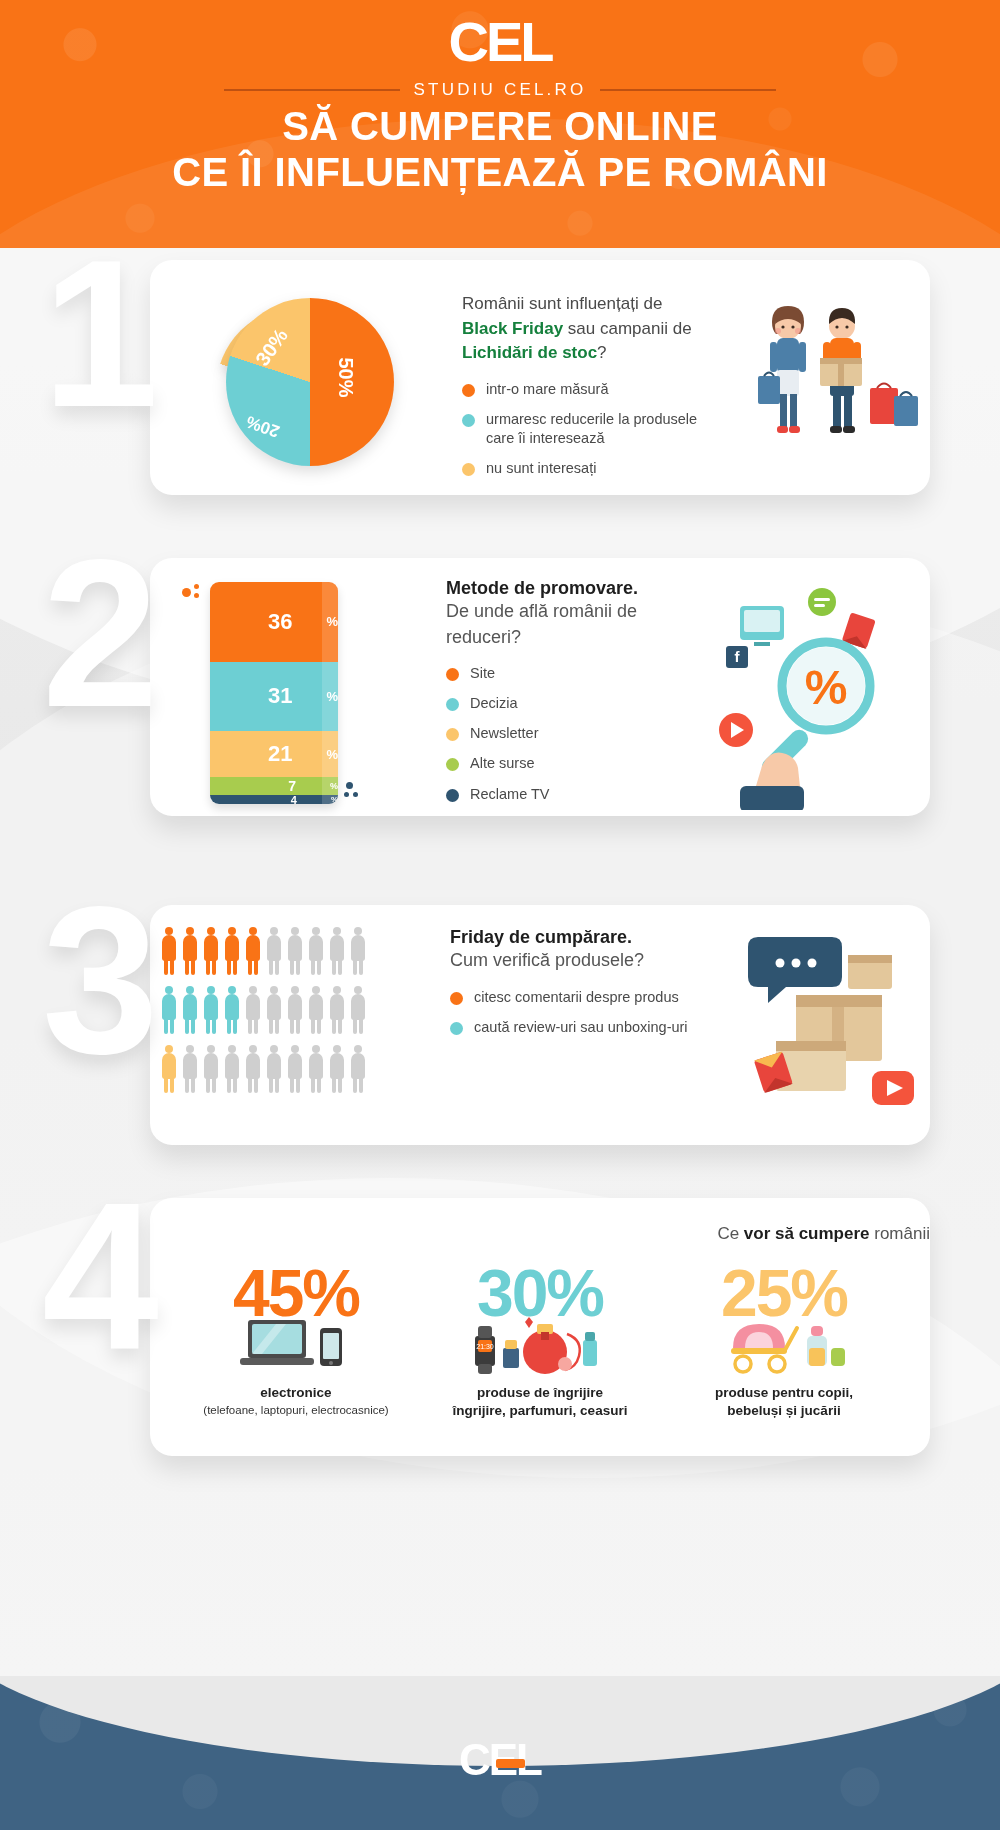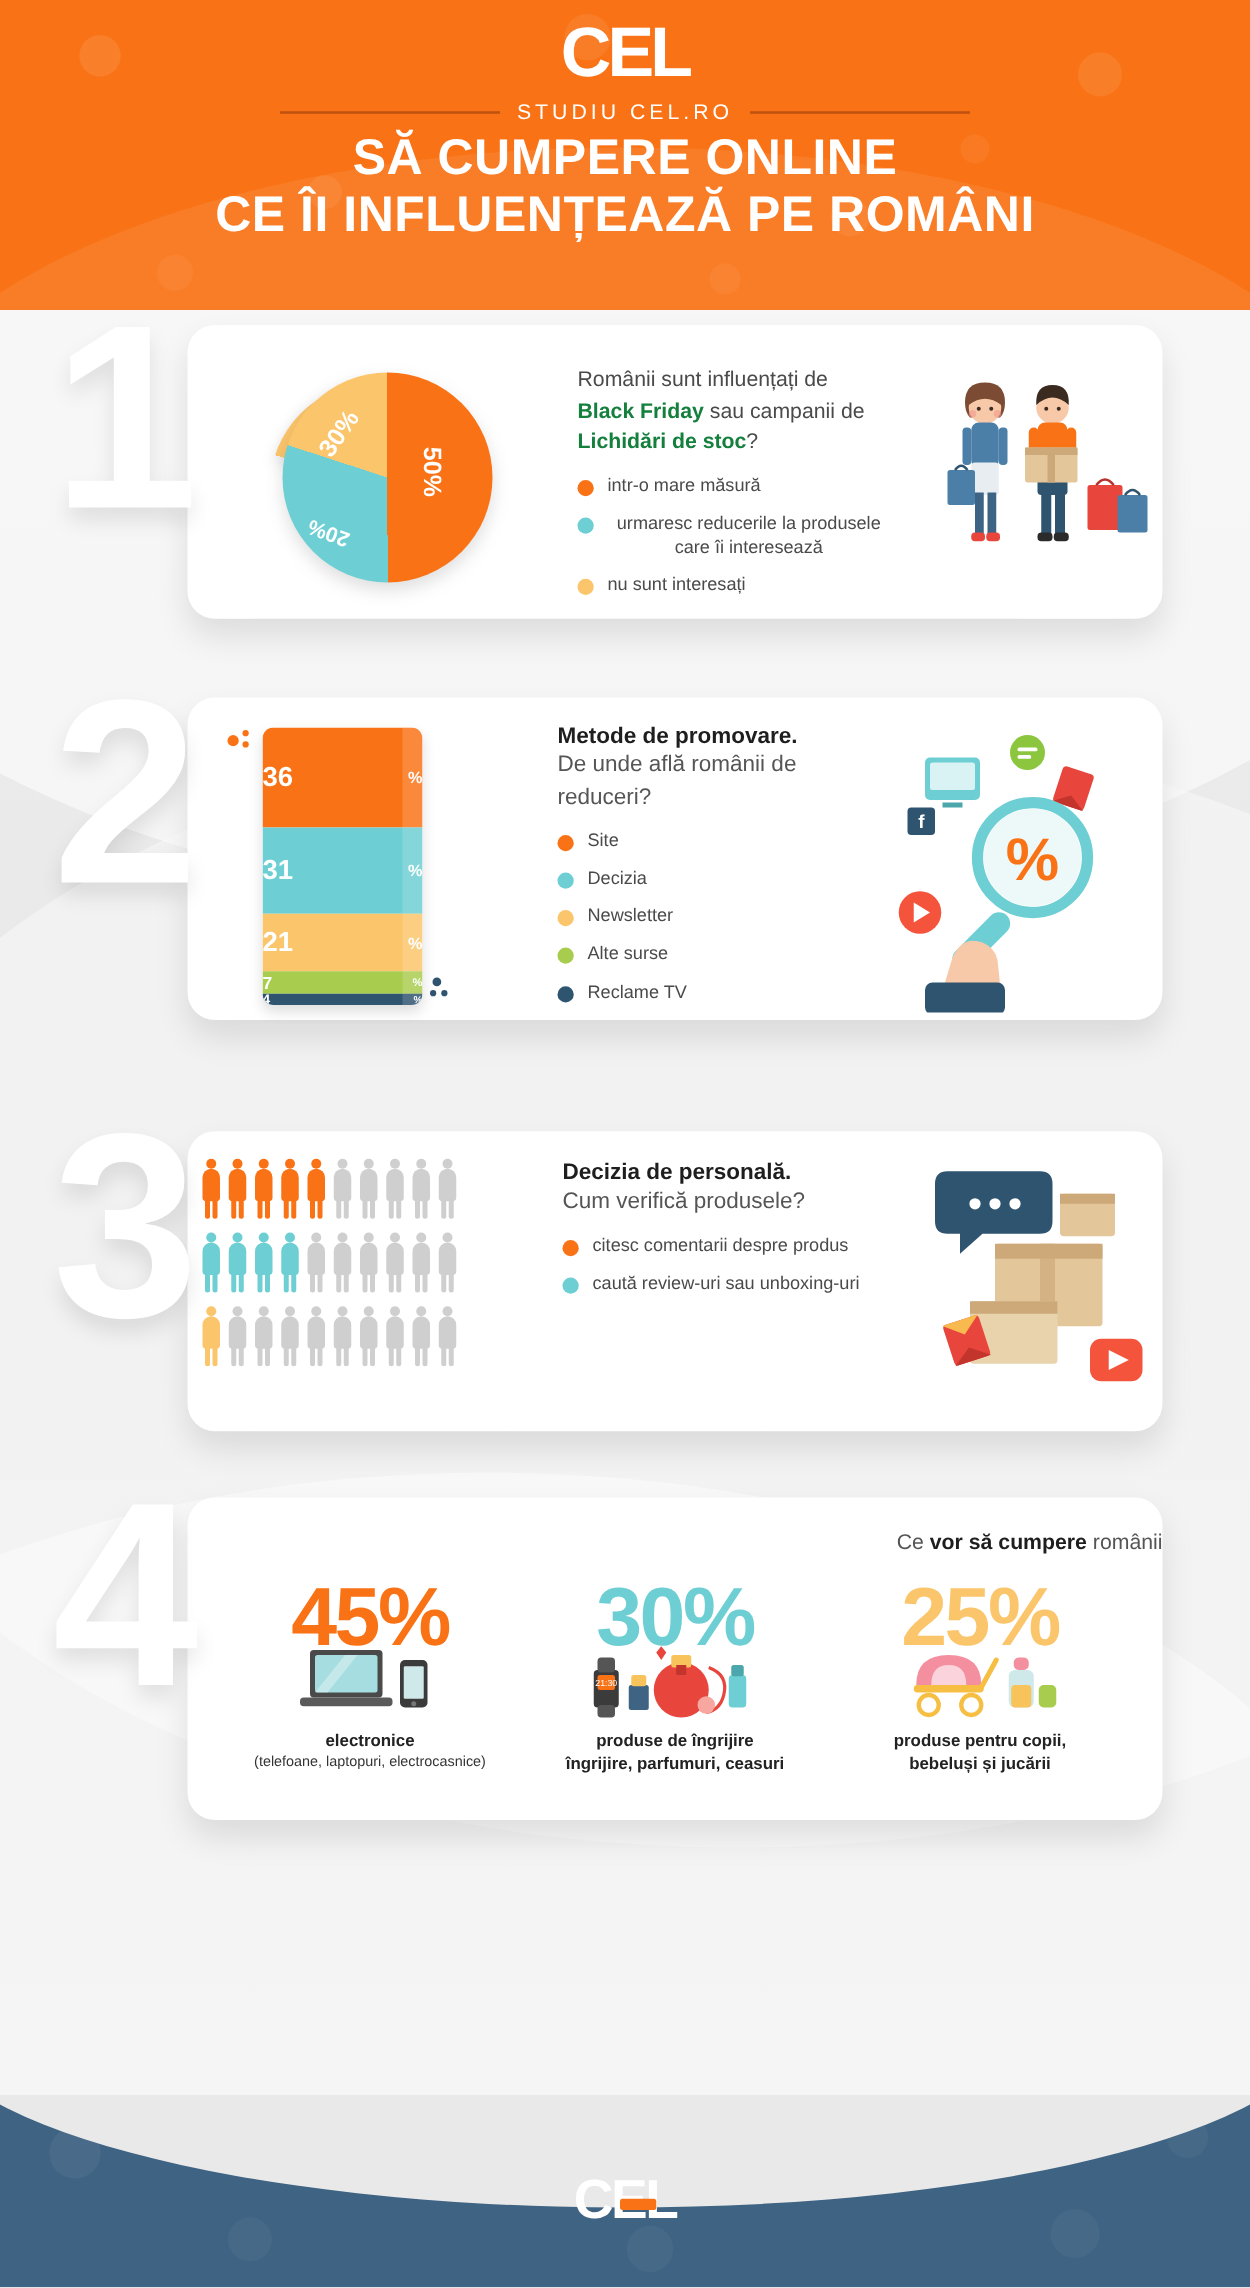--- a/index.html
+++ b/index.html
@@ -129,7 +129,7 @@
   .legend { margin-top:14px; }
   .legend-item { display:flex; align-items:flex-start; gap:11px; margin-bottom:11px; }
   .dot { width:13px; height:13px; border-radius:50%; flex:0 0 13px; margin-top:4px; }
-  .legend-label { font-size:14.5px; color:#4a4a4a; line-height:1.32;text-align:center; }
+  .legend-label { font-size:14.5px; color:#4a4a4a; line-height:1.32; }
 
   
   .pie-wrap { position:absolute; left:40px; top:28px; width:250px; height:190px; }

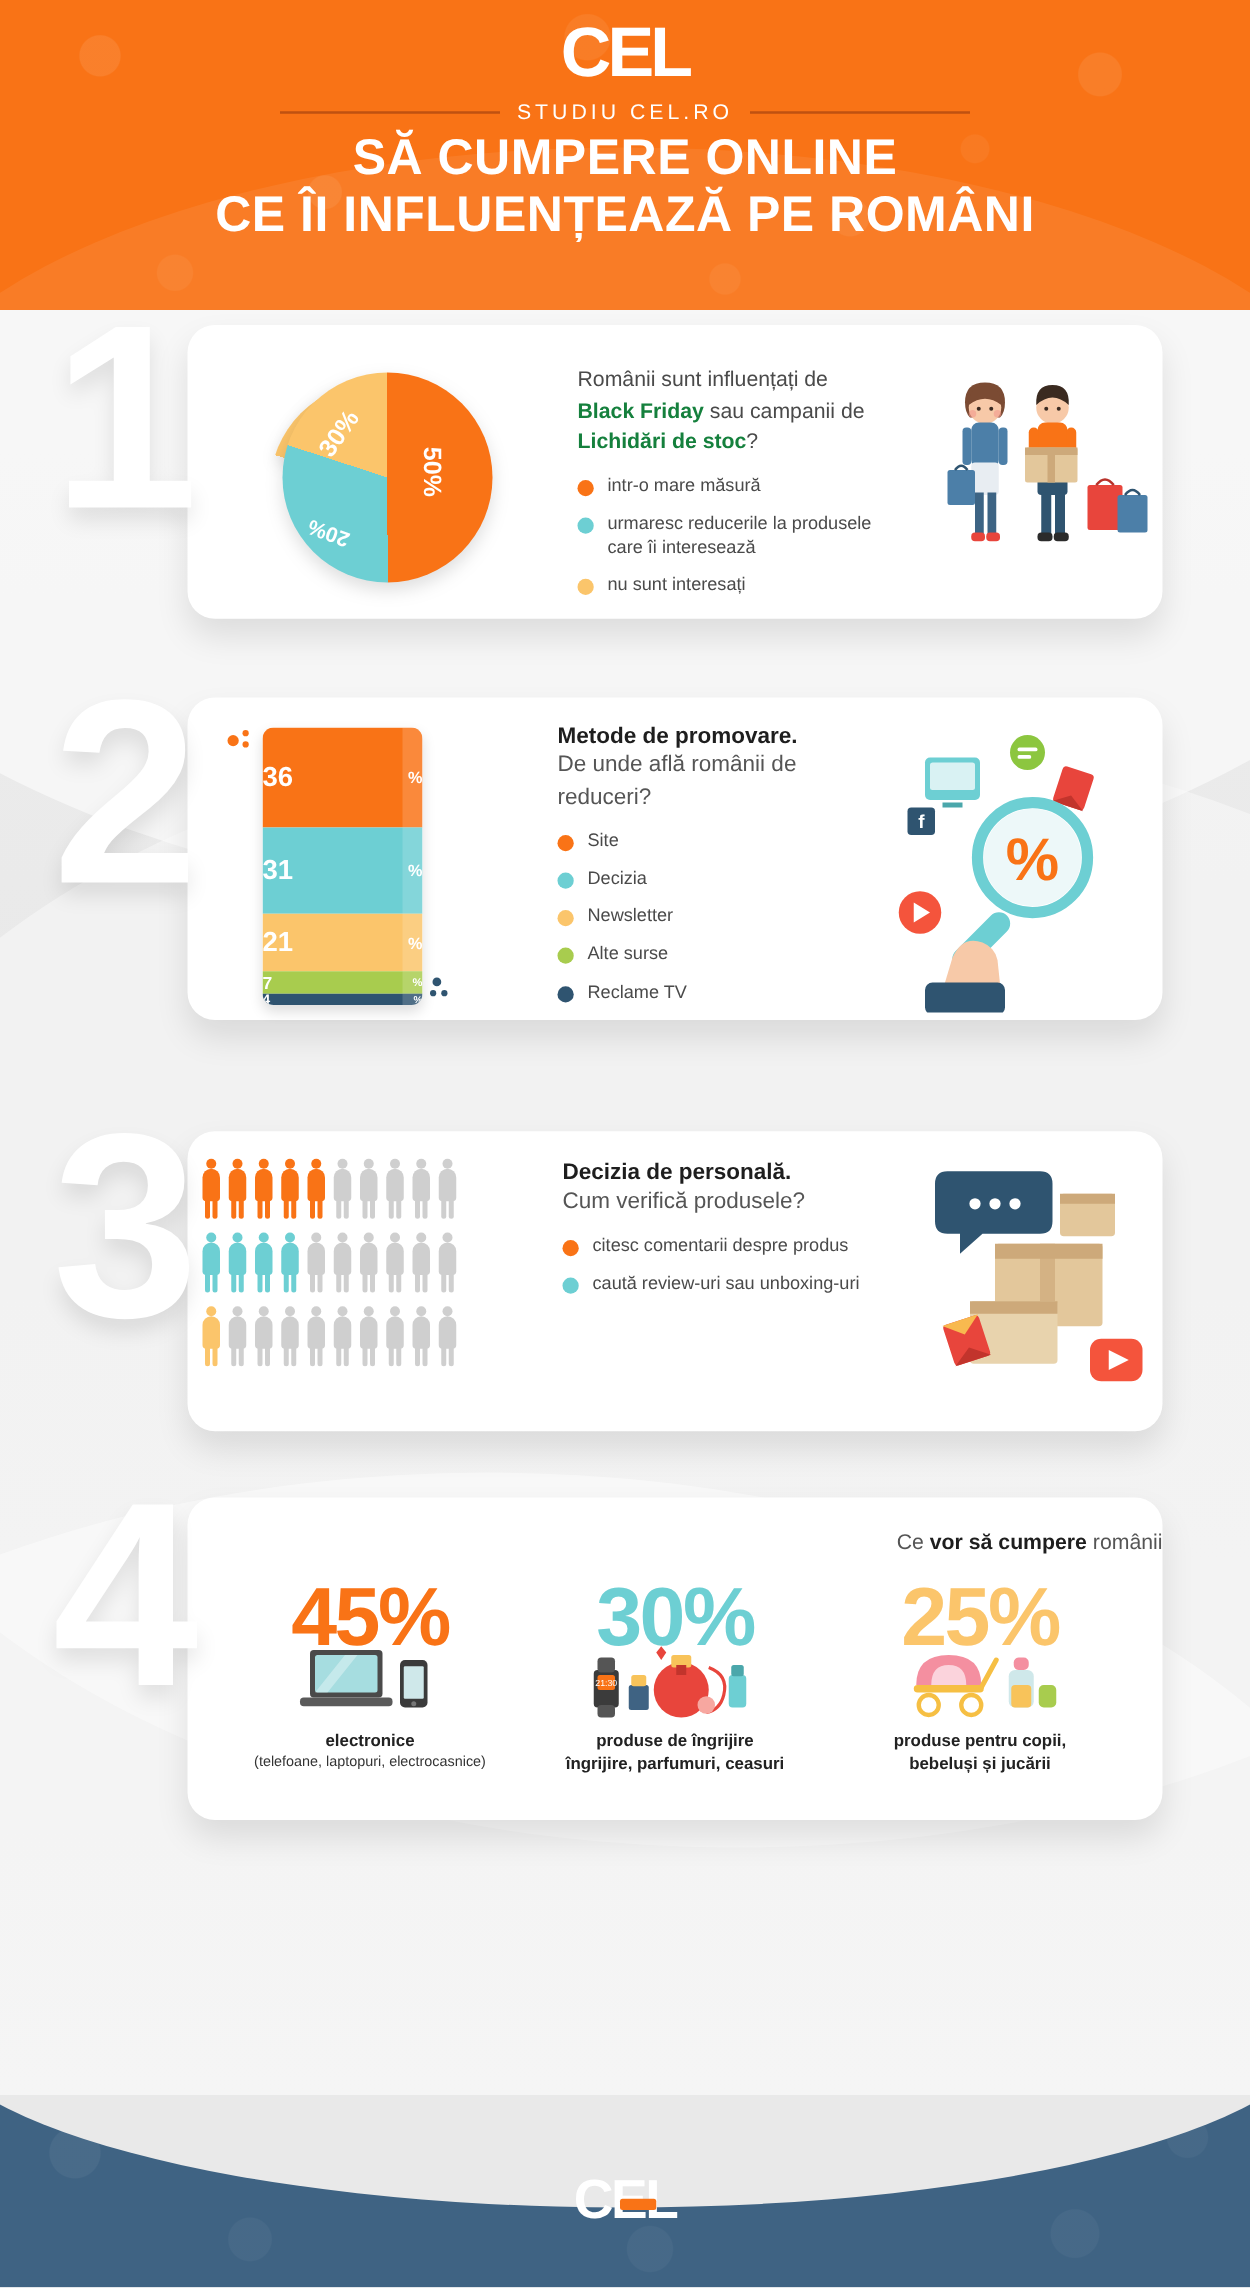--- a/index.html
+++ b/index.html
@@ -158,7 +158,7 @@
     border-radius:9px; overflow:hidden;
     box-shadow:0 5px 10px rgba(0,0,0,.13);
   }
-  .seg { position:relative; display:flex; align-items:center; justify-content:space-between;gap:32px; }
+  .seg { position:relative; display:flex; align-items:center; justify-content:flex-end;gap:32px; }
   .seg .v { color:#fff; font-weight:bold; font-size:22px; }
   .seg .u { color:#fff; font-weight:bold; font-size:13px; margin-left:2px; }
   .seg.small .v { font-size:14px; }

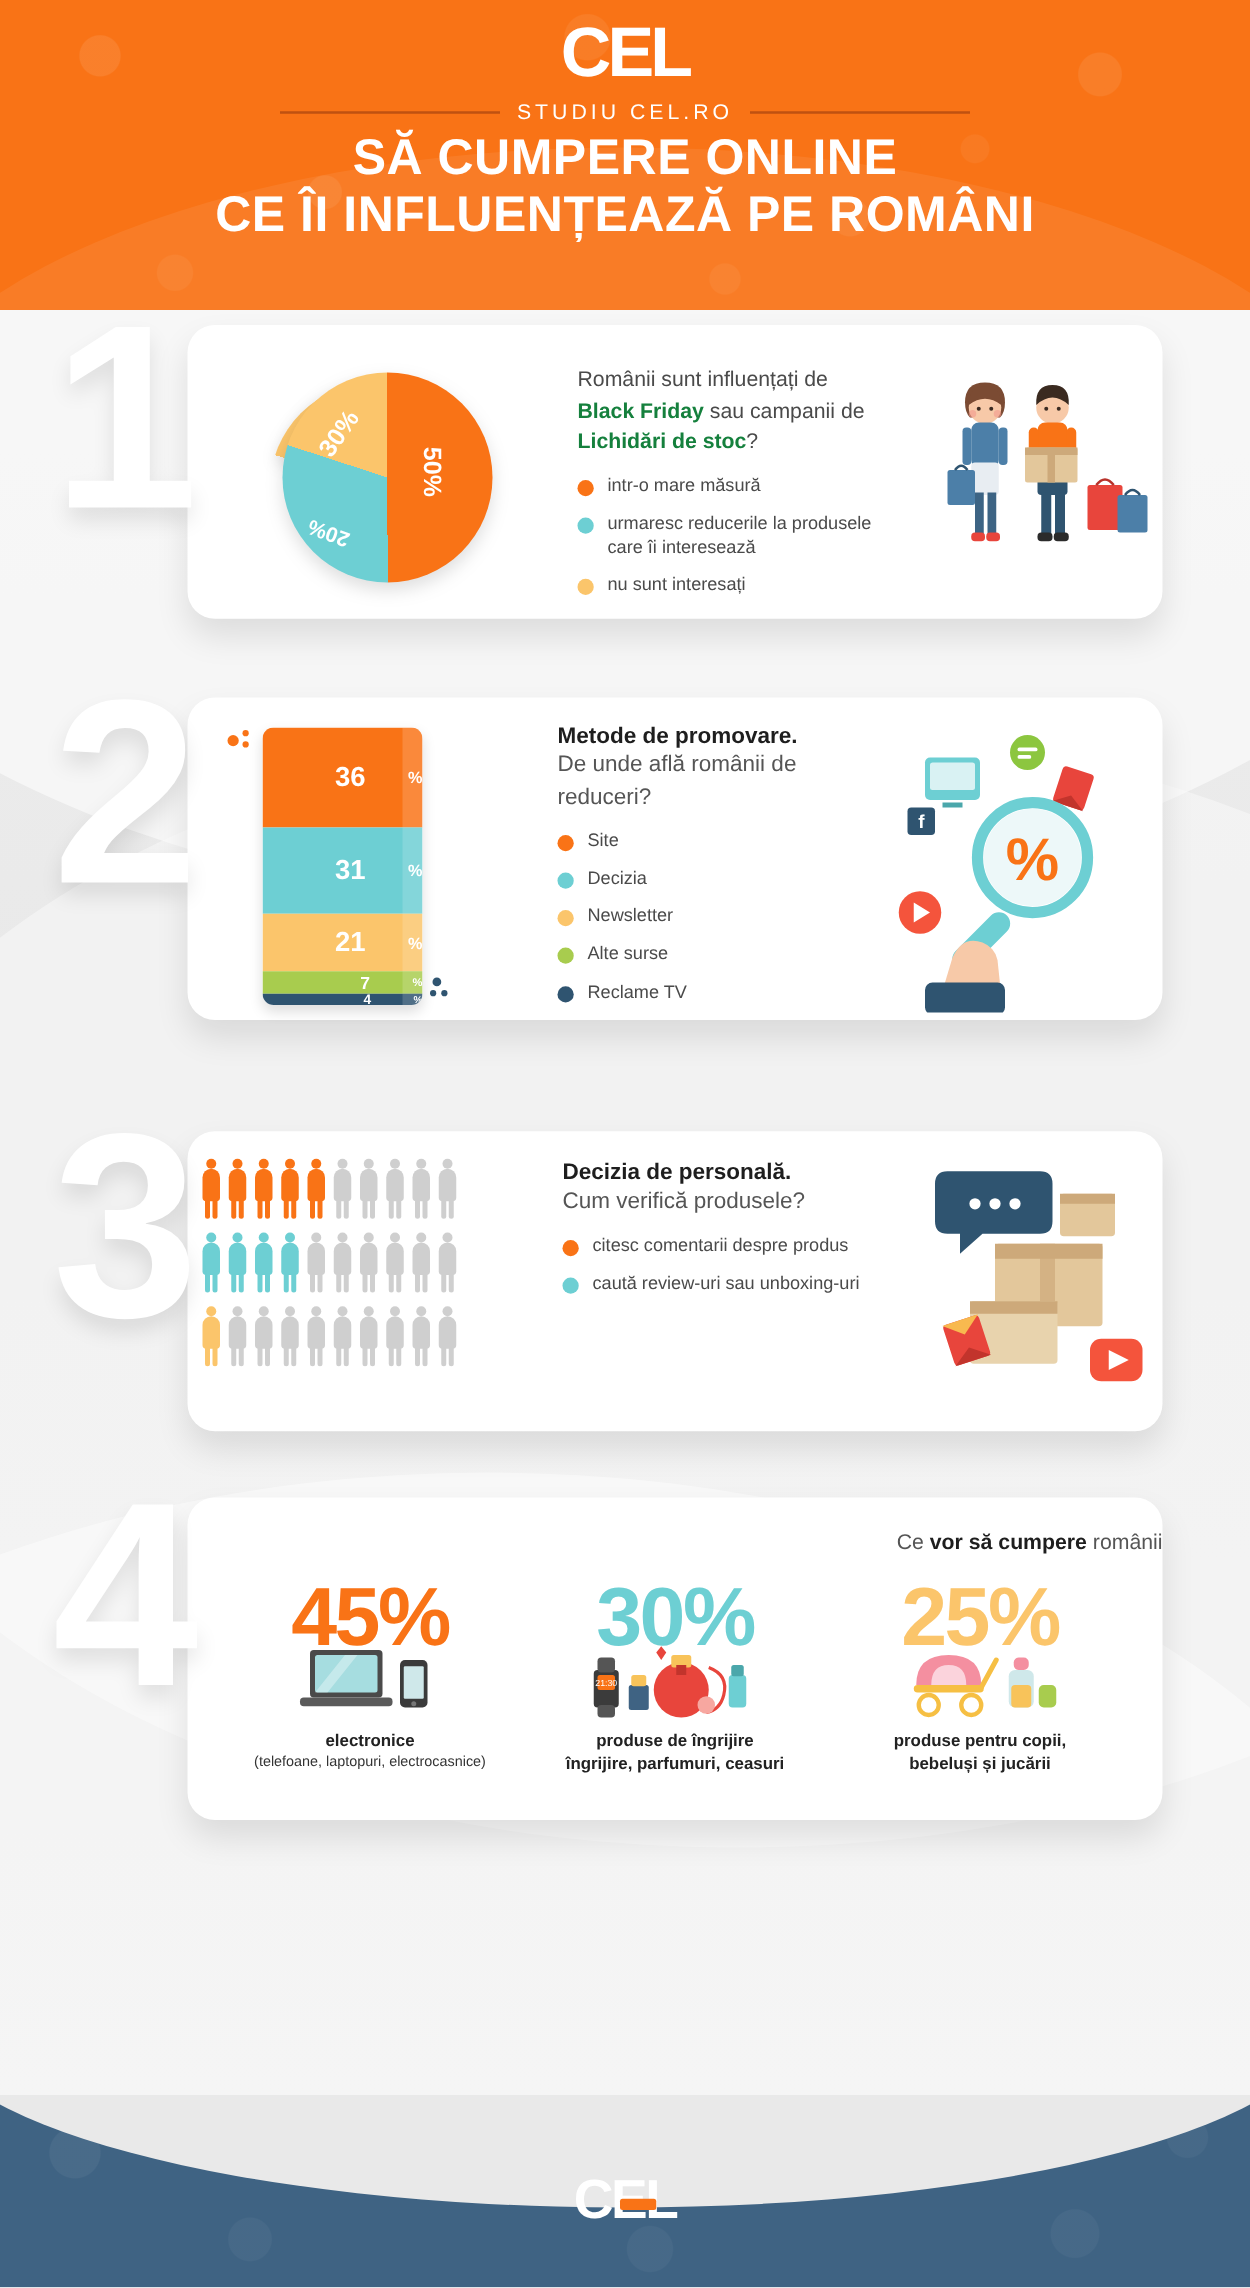--- a/index.html
+++ b/index.html
@@ -586,7 +586,7 @@
     </div>
 
     <div style="position:absolute;left:300px;top:22px;width:272px;">
-      <div class="heading-bold">Decizia de personală.</div>
+      <div class="heading-bold">Friday de cumpărare.</div>
       <div class="heading-reg">Cum verifică produsele?</div>
       <div class="legend">
         <div class="legend-item">

